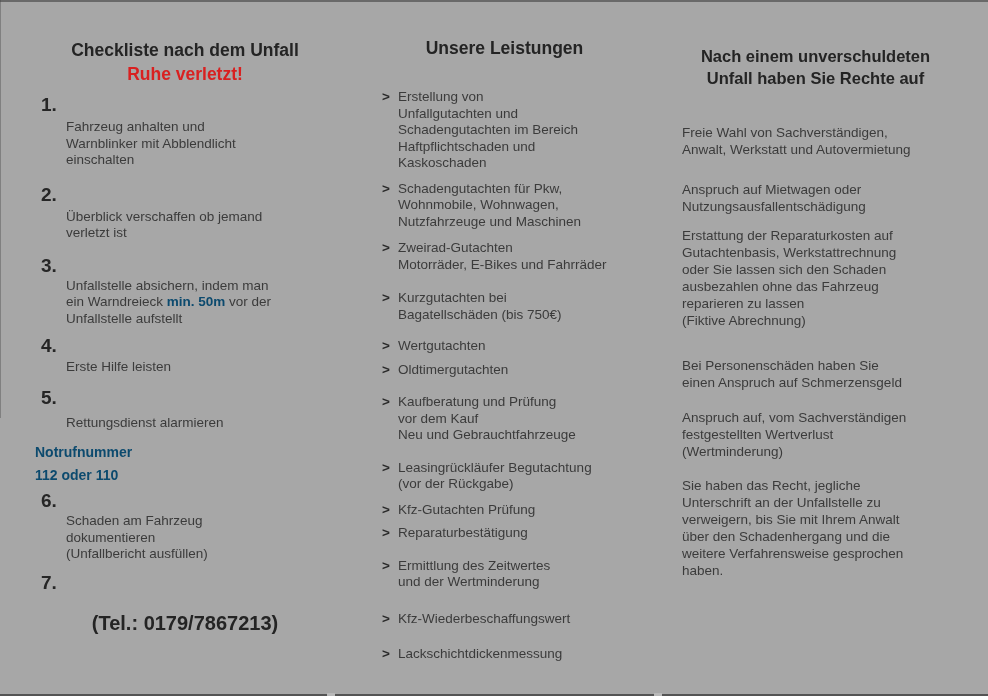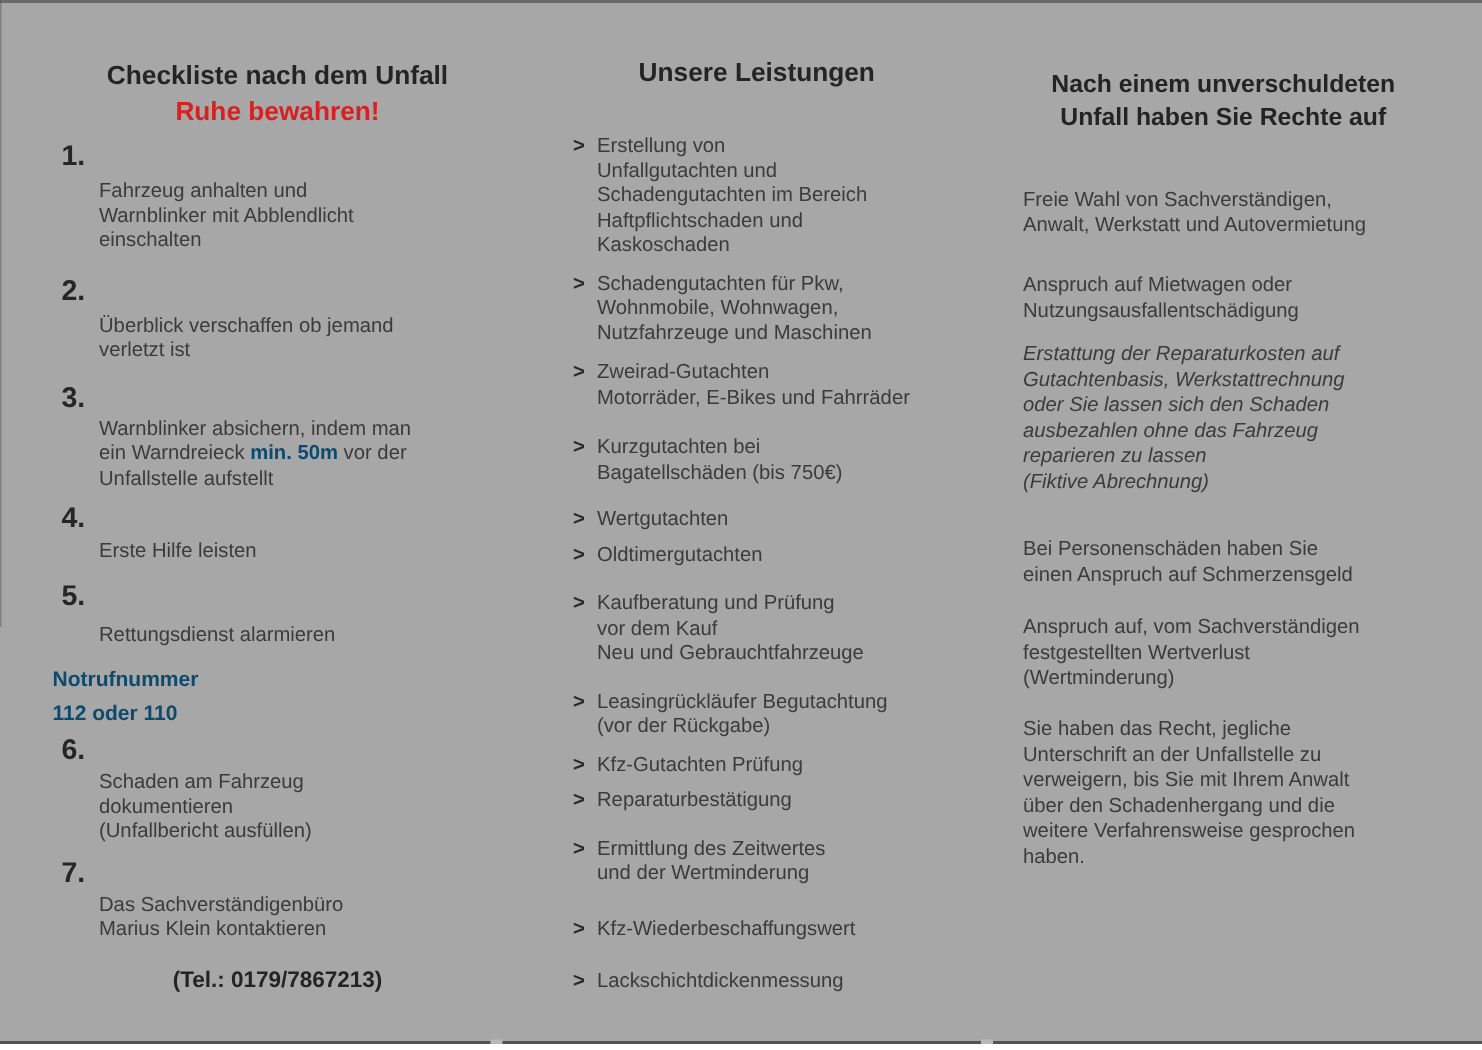--- a/index.html
+++ b/index.html
@@ -68,7 +68,7 @@
 
   <div class="panel-left">
     <div class="pl-title">Checkliste nach dem Unfall</div>
-    <div class="pl-sub">Ruhe bewahren!</div>
+    <div class="pl-sub">Ruhe verletzt!</div>
 
     <div class="step">
       <div class="step-num mtA">1.</div>

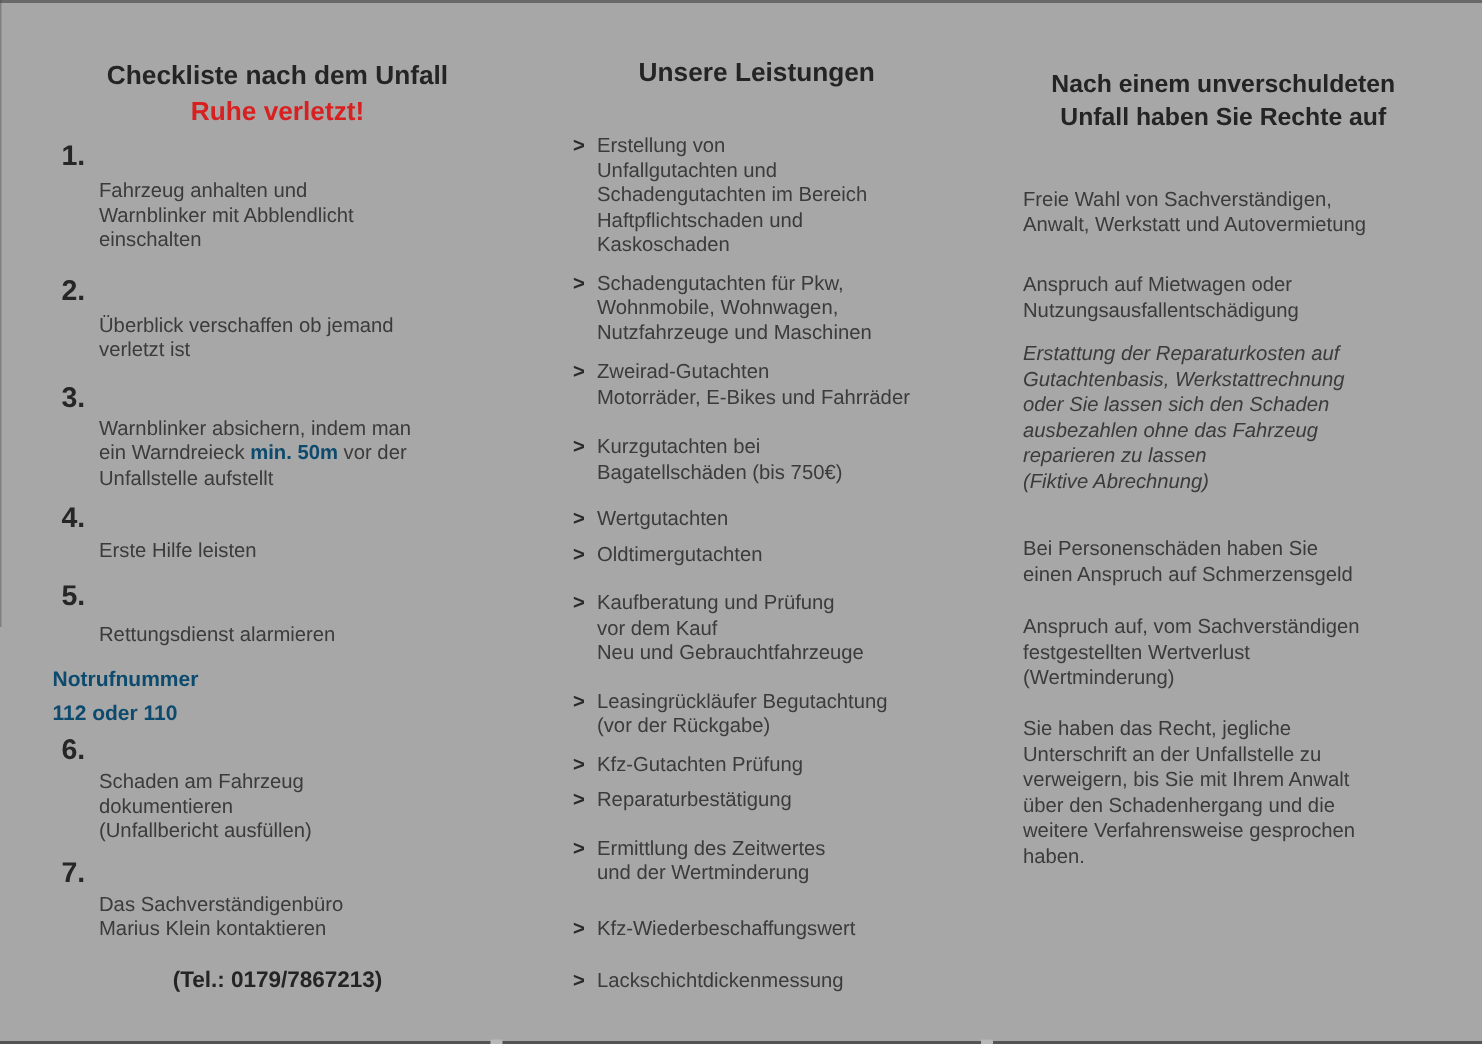--- a/index.html
+++ b/index.html
@@ -52,7 +52,7 @@
   .pr-title{font-size:16.5px;line-height:21.5px;font-weight:bold;color:#242424;text-align:center;white-space:pre-line;}
   .pr-para{font-size:13.5px;line-height:17px;color:#3b3b3b;padding-left:14px;white-space:pre-line;}
   .p1{margin-top:35px;} .p2{margin-top:23px;} .p3{margin-top:29px;}
-  .p4{margin-top:12px;font-style:italic;} .p5{margin-top:18px;} .p6{margin-top:28px;}
+  .p4{margin-top:12px;} .p5{margin-top:18px;} .p6{margin-top:28px;}
   .p7{margin-top:17px;}
 </style>
 </head>

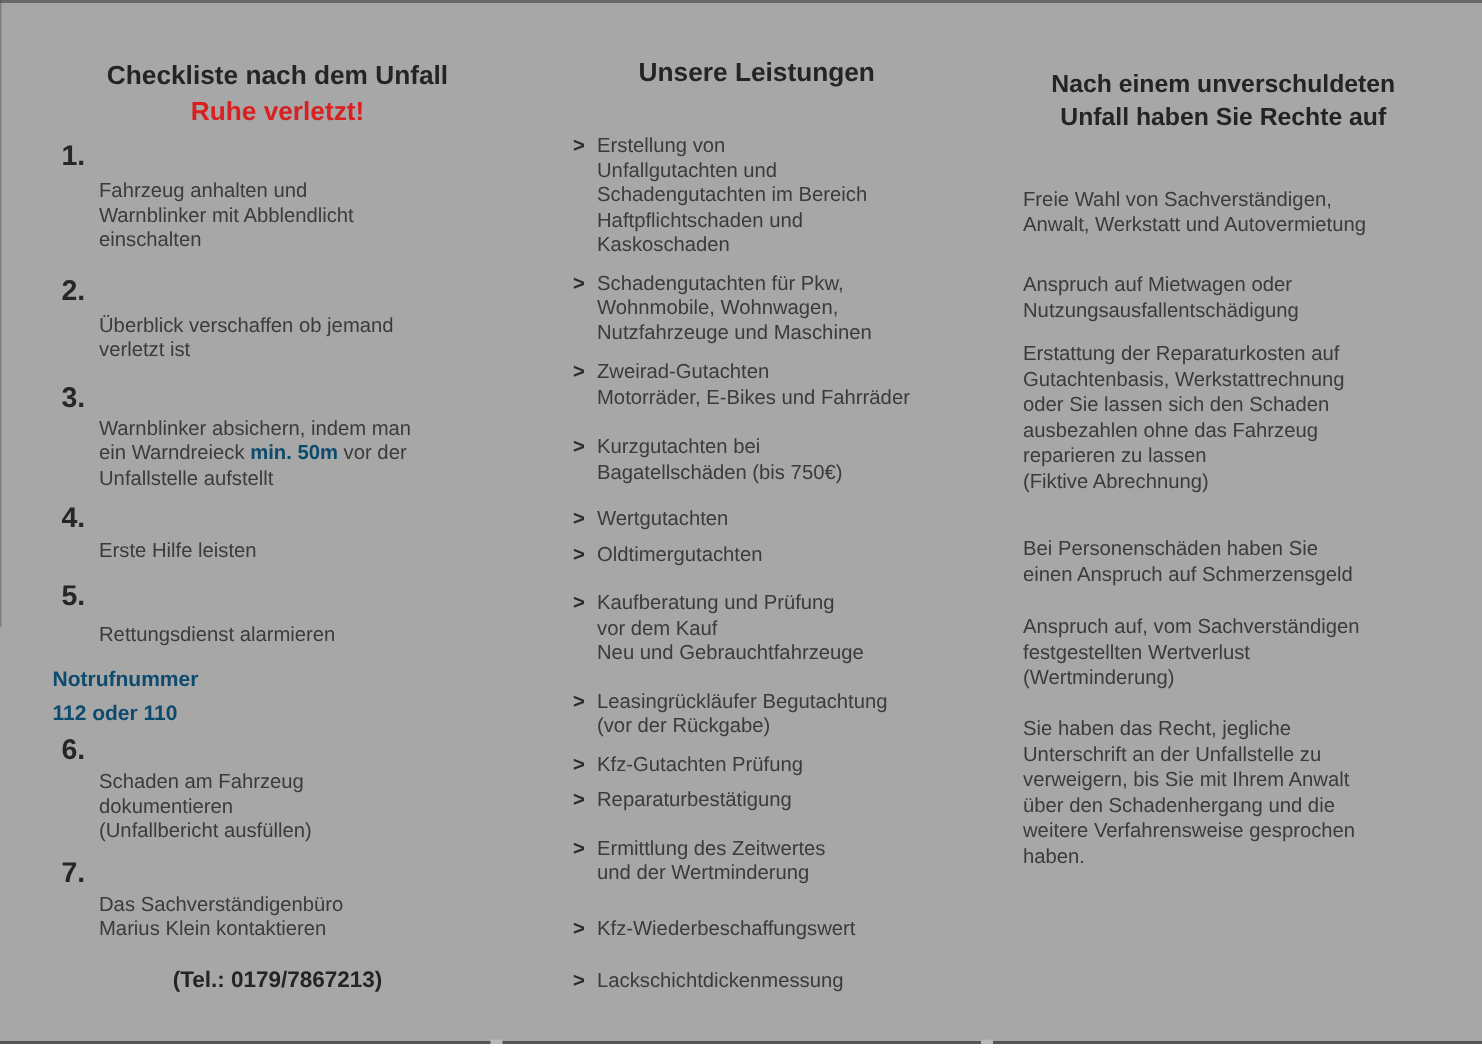--- a/index.html
+++ b/index.html
@@ -85,7 +85,7 @@
 
     <div class="step">
       <div class="step-num mtE">3.</div>
-      <div class="step-text mtF"><span>Warnblinker absichern, indem man
+      <div class="step-text mtF"><span>Unfallstelle absichern, indem man
 ein Warndreieck </span><span class="b">min. 50m</span><span> vor der
 Unfallstelle aufstellt</span></div>
     </div>

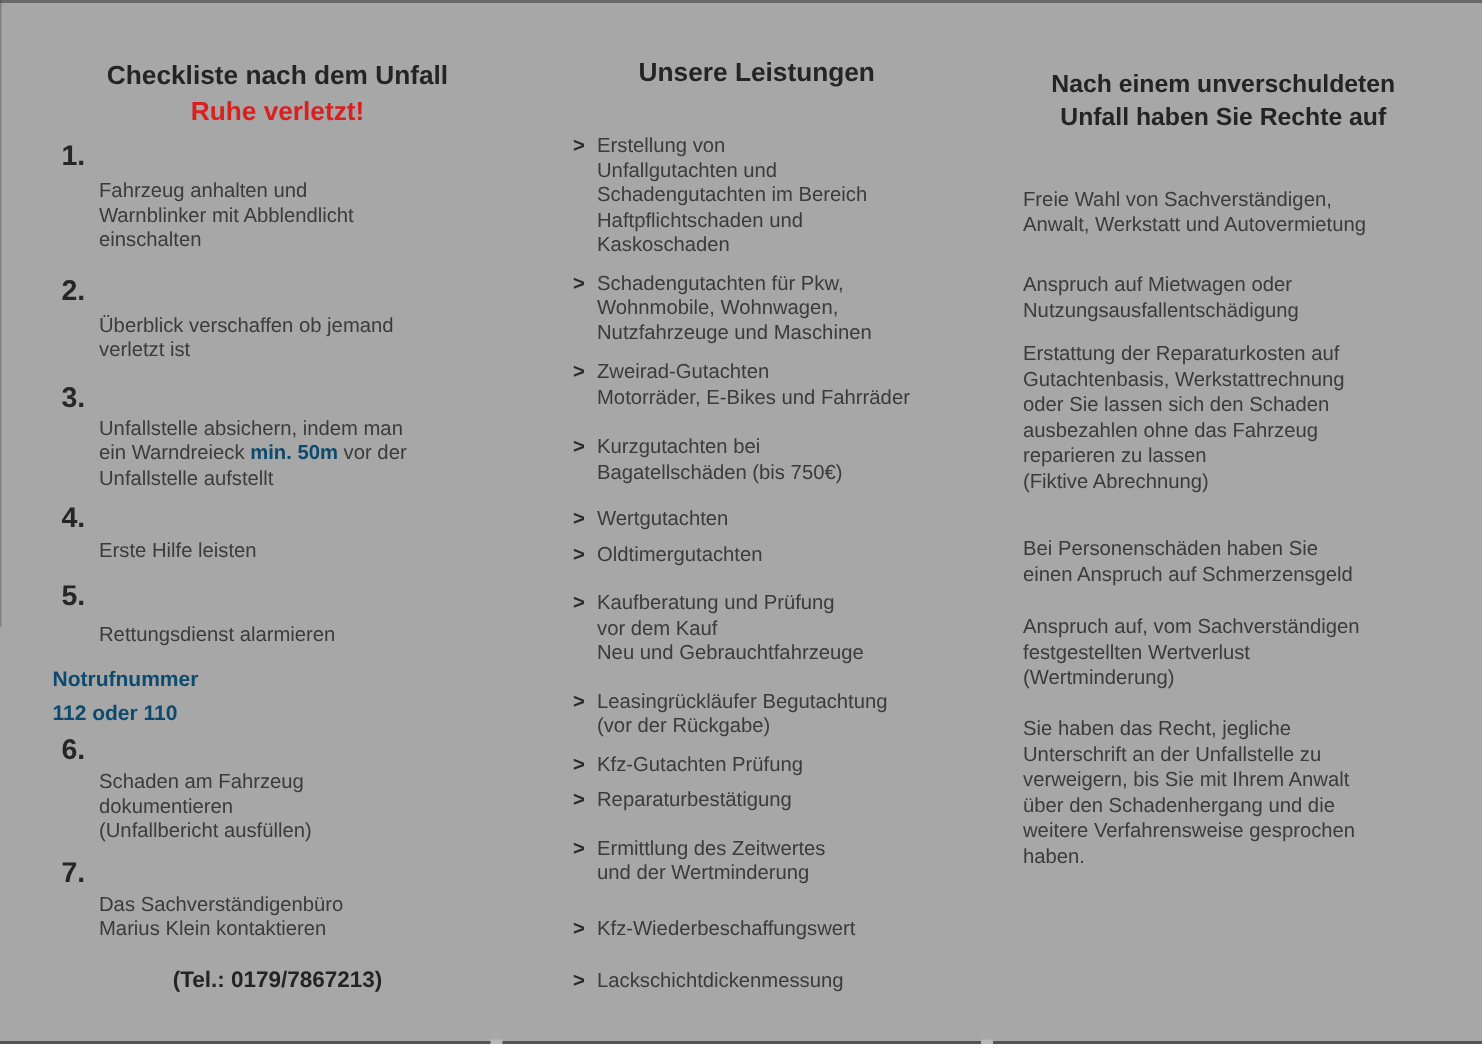--- a/index.html
+++ b/index.html
@@ -112,8 +112,6 @@
 
     <div class="step">
       <div class="step-num mtM">7.</div>
-      <div class="step-text mtN">Das Sachverständigenbüro
-Marius Klein kontaktieren</div>
     </div>
 
     <div class="phone">(Tel.: 0179/7867213)</div>

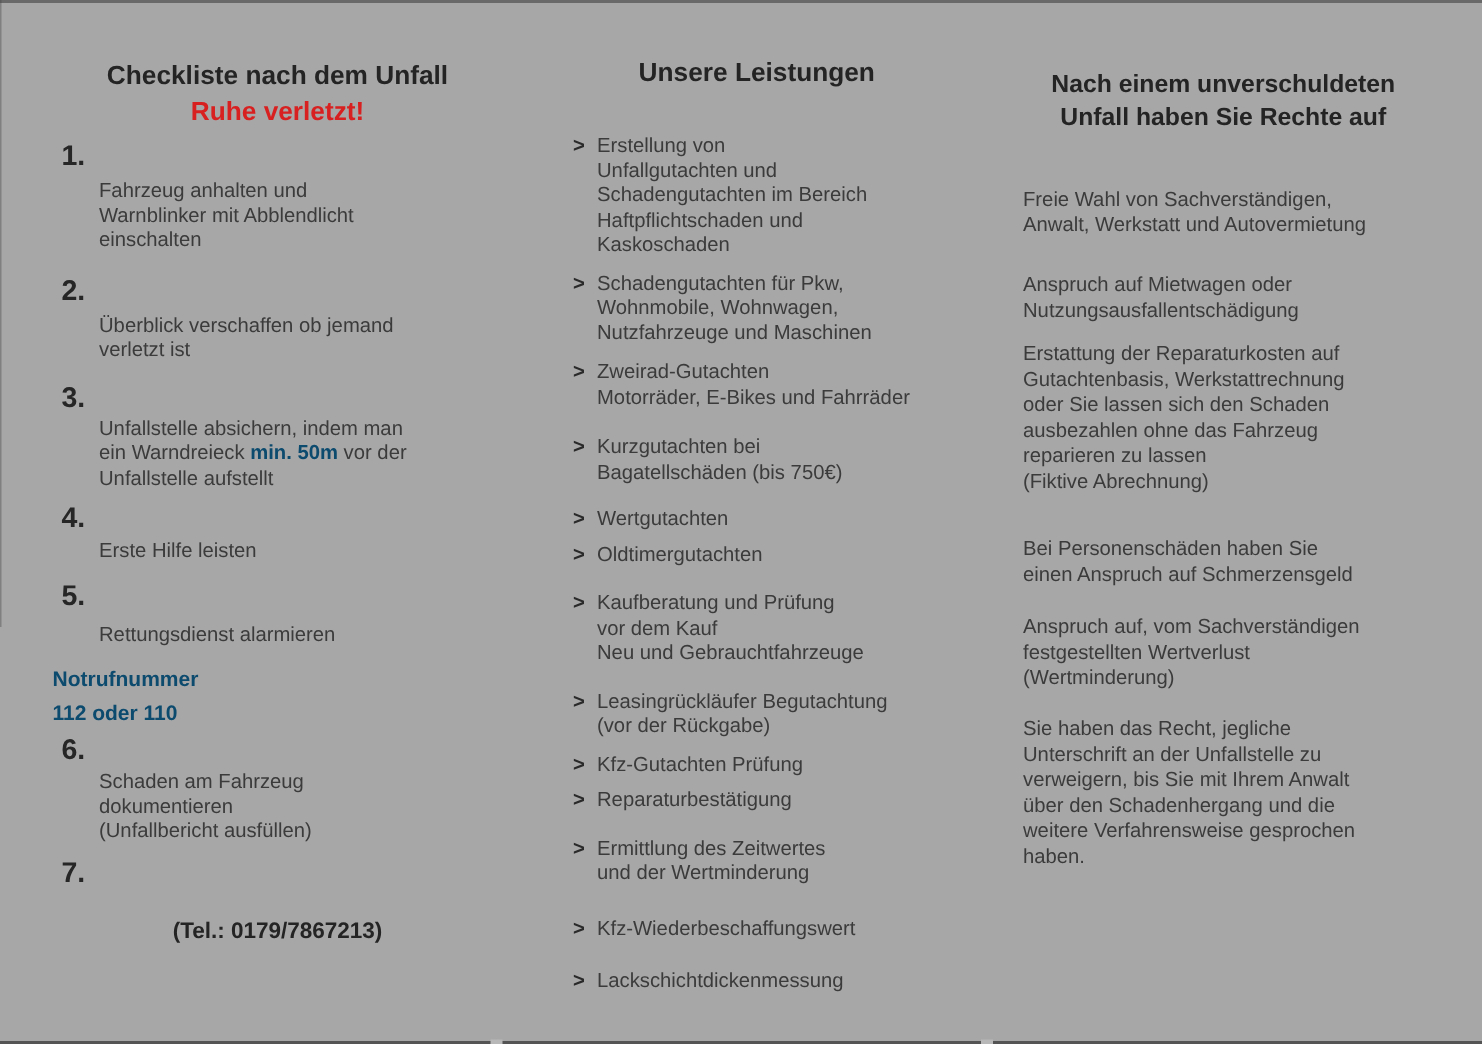--- a/index.html
+++ b/index.html
@@ -34,7 +34,7 @@
   .emergency{margin-top:10px;font-size:14px;line-height:23px;font-weight:bold;color:#0c4a6e;text-align:left;white-space:pre-line;}
   .mtK{margin-top:2px;}  .mtL{margin-top:0px;}
   .mtM{margin-top:8px;}  .mtN{margin-top:0px;}
-  .phone{margin-top:17px;font-size:15px;font-weight:bold;color:#242424;text-align:center;}
+  .phone{margin-top:17px;font-size:20px;font-weight:bold;color:#242424;text-align:center;}
 
   
   .panel-mid{position:absolute;left:362px;top:38px;width:285px;}

